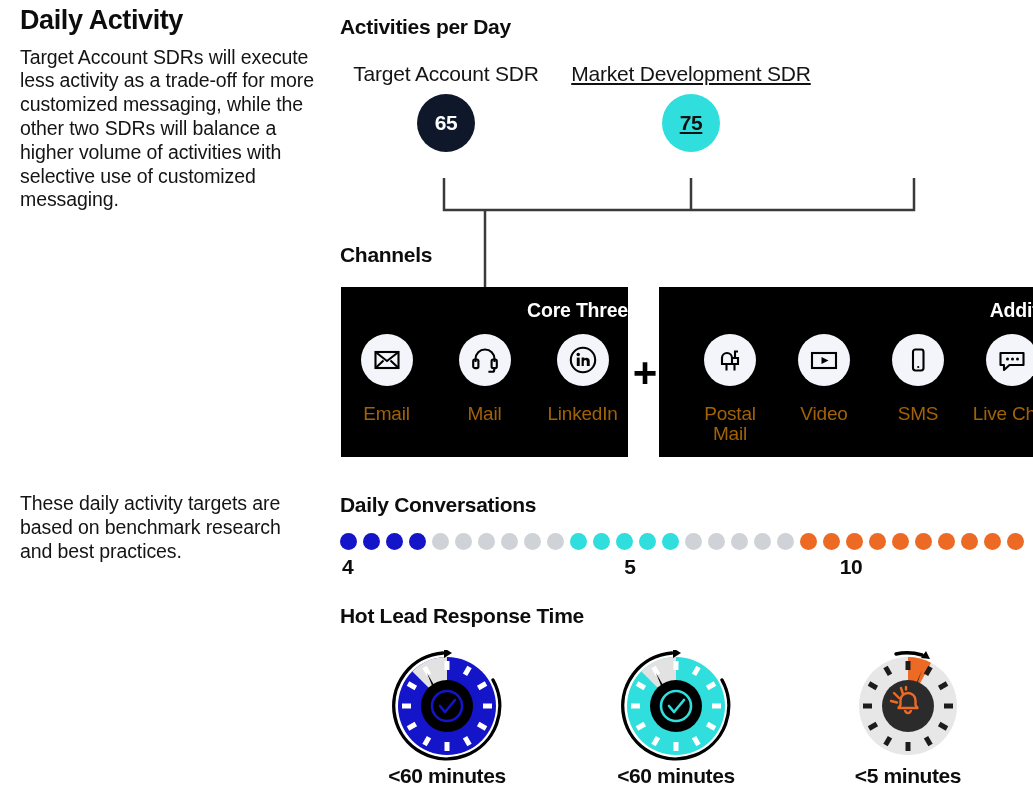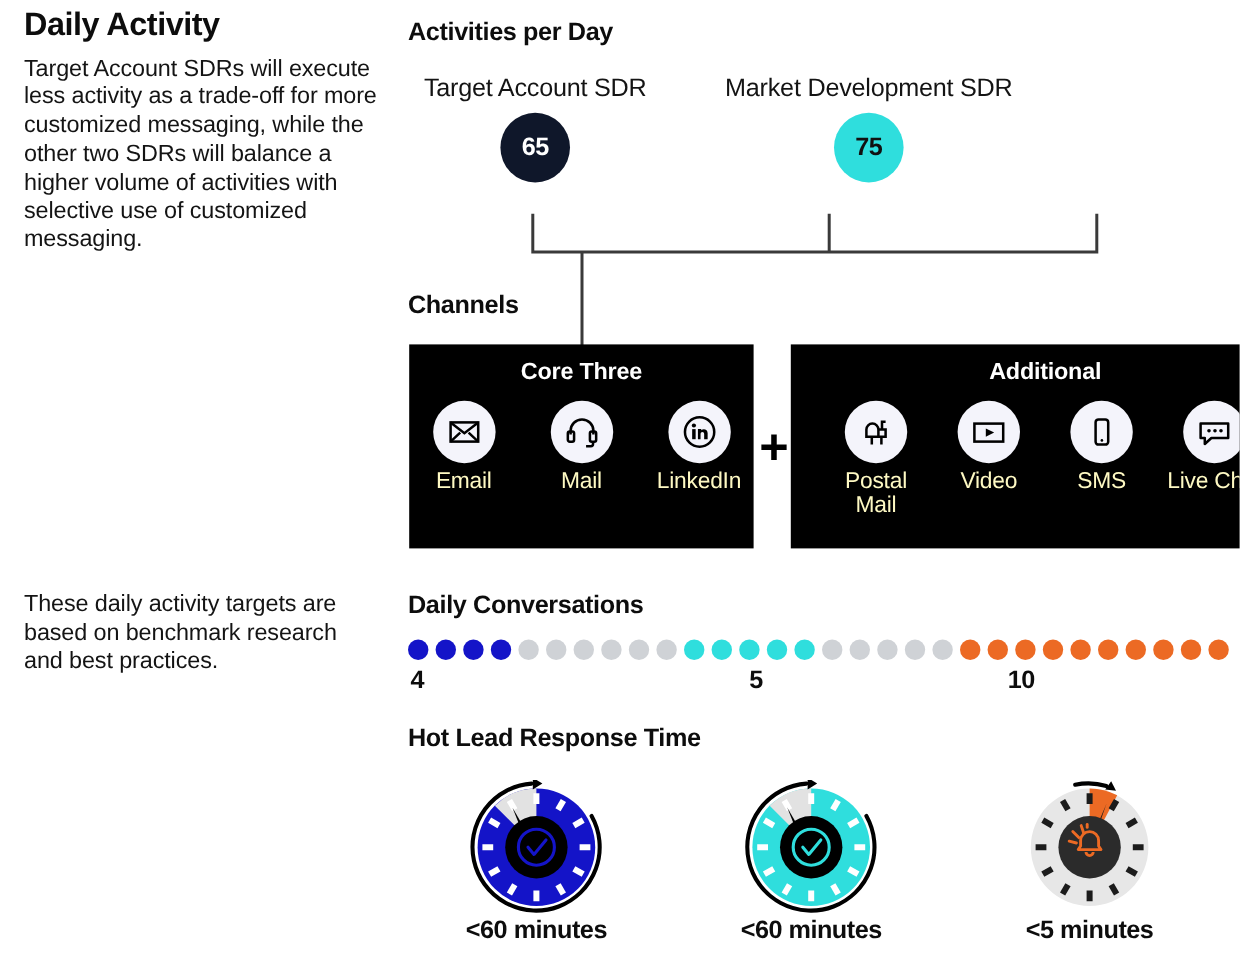--- a/index.html
+++ b/index.html
@@ -92,7 +92,7 @@
     letter-spacing: -0.4px;
   }
   #sdr-col-0 { left: 353px; width: 186px; }
-  #sdr-col-1 { left: 598px; width: 252px; }
+  #sdr-col-1 { left: 565px; width: 252px; text-decoration: underline; }
   #sdr-col-2 { left: 838px; width: 148px; }
 
   

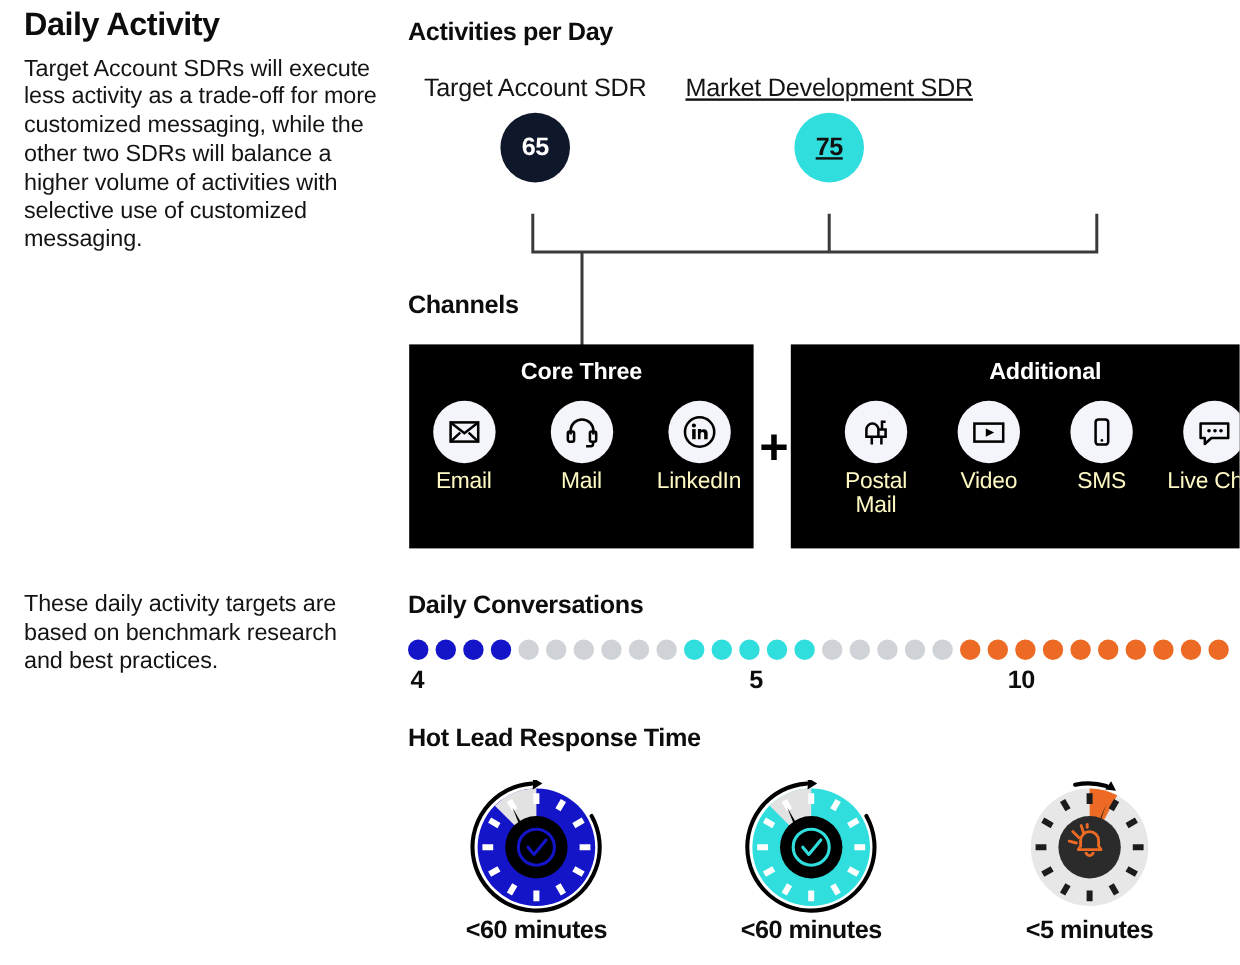--- a/index.html
+++ b/index.html
@@ -118,7 +118,7 @@
     color: #ffffff;
     font-size: 19.5px;
     font-weight: bold;
-    text-align: center;
+    text-align: right;
     margin-top: 12px;
     letter-spacing: -0.2px;
   }

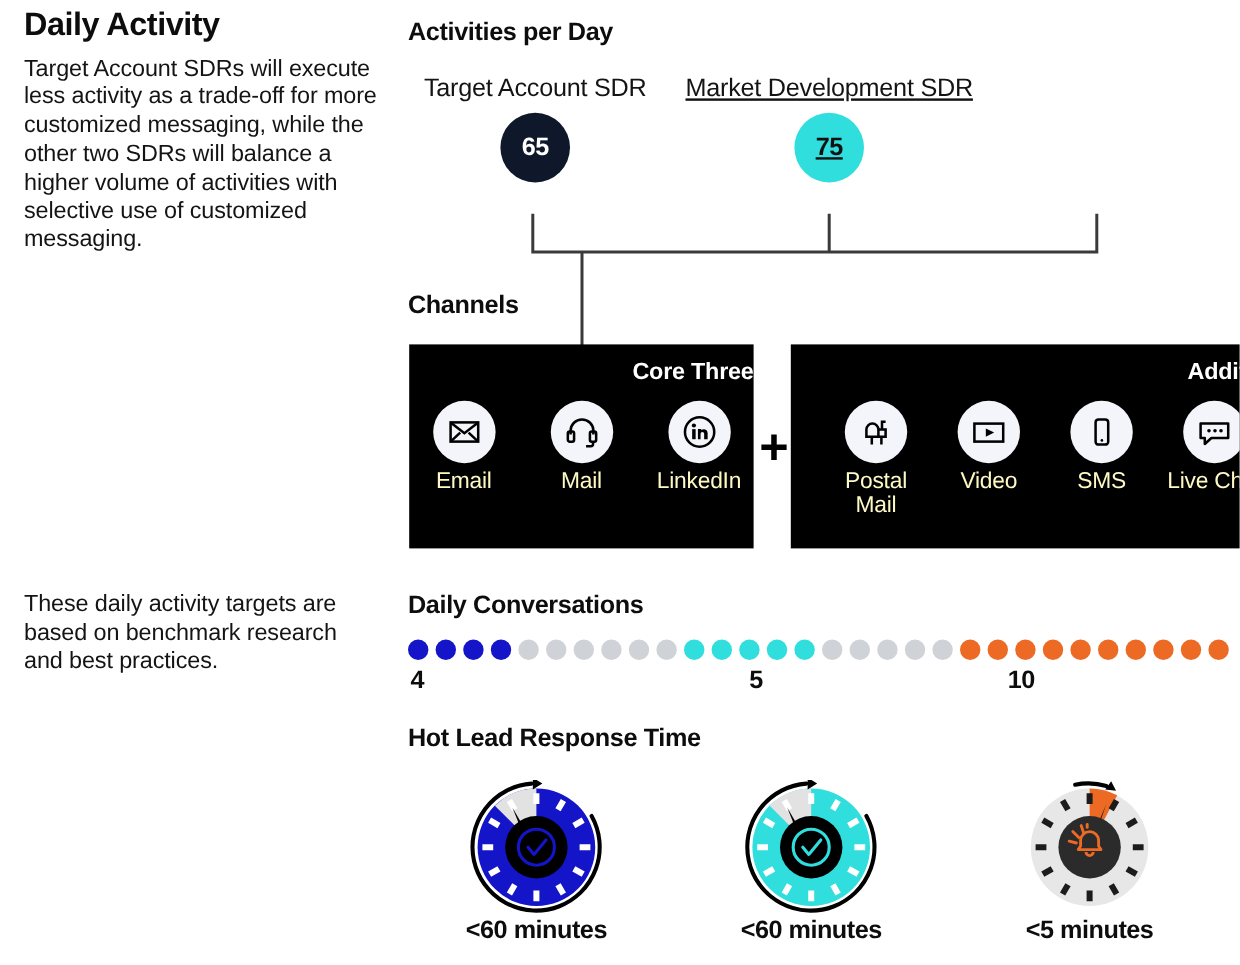--- a/index.html
+++ b/index.html
@@ -145,10 +145,10 @@
     justify-content: center;
   }
   .chan-label {
-    color: #fef9c3;
+    color: #a16207;
     font-size: 19px;
     line-height: 1.05;
-    margin-top: 6px;
+    margin-top: 18px;
     letter-spacing: -0.2px;
   }
   .plus-sign {

